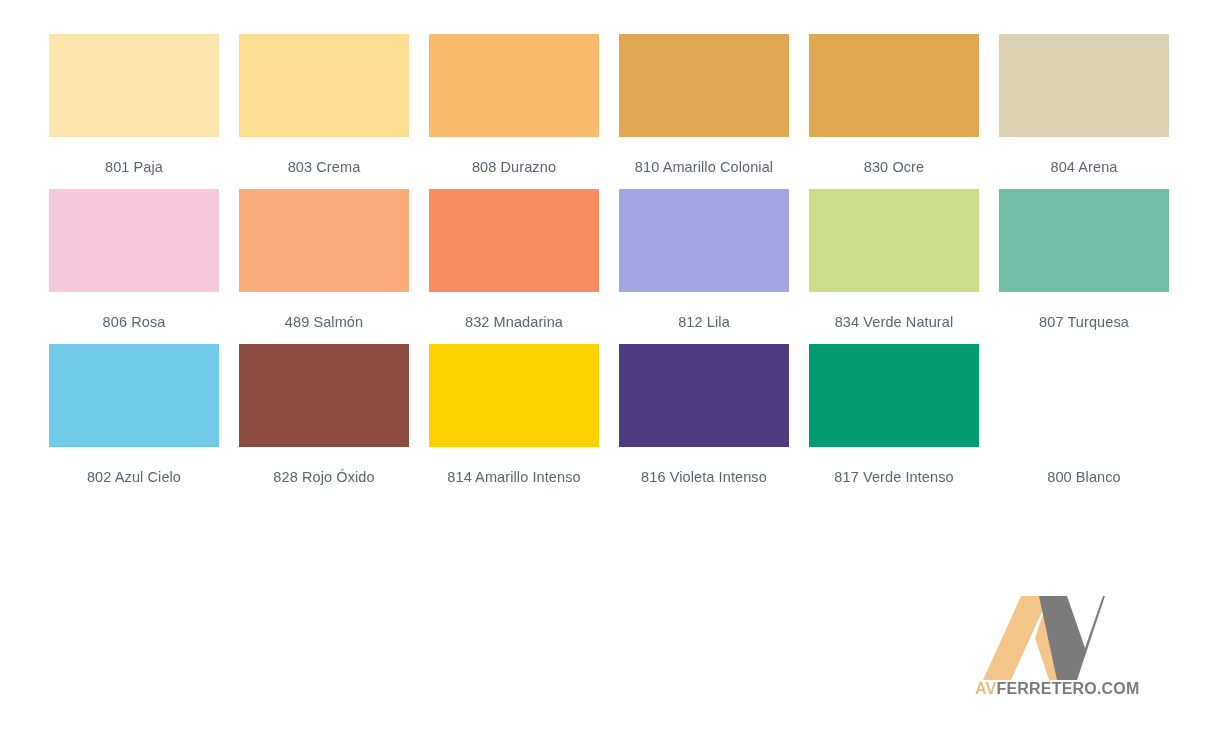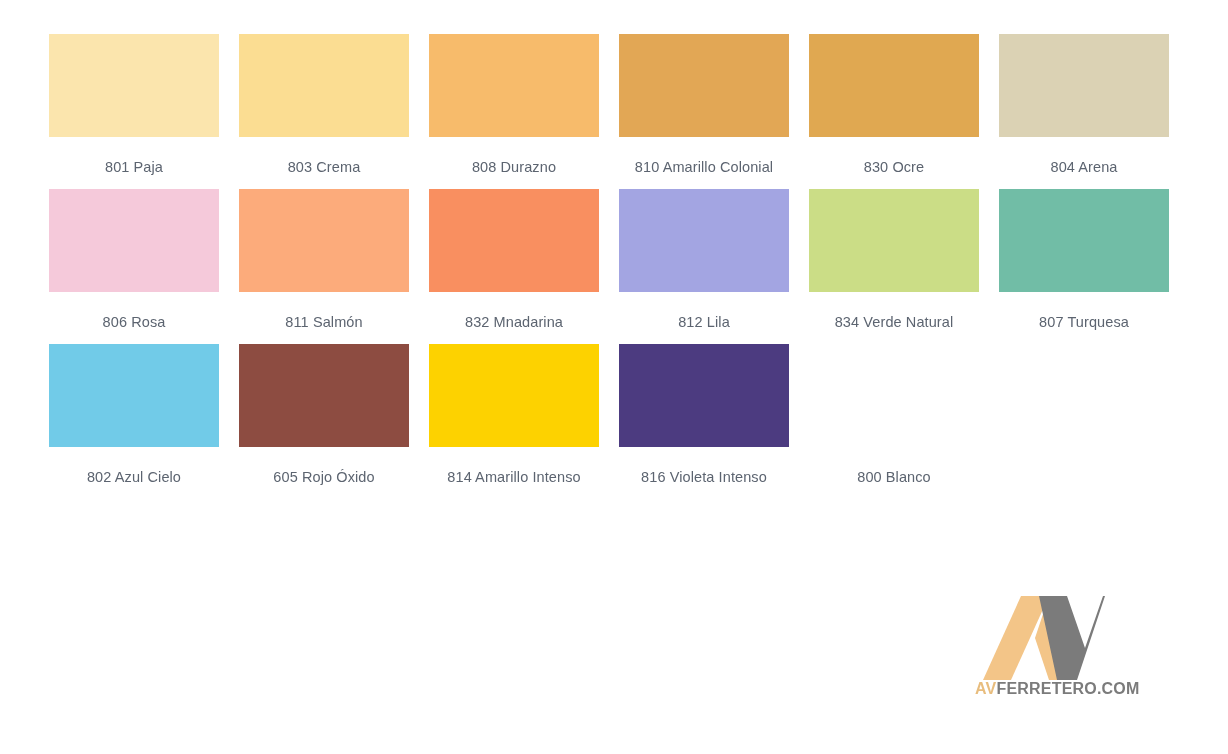--- a/index.html
+++ b/index.html
@@ -129,7 +129,7 @@
       </div>
       <div class="swatch-cell">
         <div class="swatch-chip" style="background: rgb(252, 171, 123);"></div>
-        <div class="swatch-label">811 Salmón</div>
+        <div class="swatch-label">489 Salmón</div>
       </div>
       <div class="swatch-cell">
         <div class="swatch-chip" style="background: rgb(249, 143, 96);"></div>

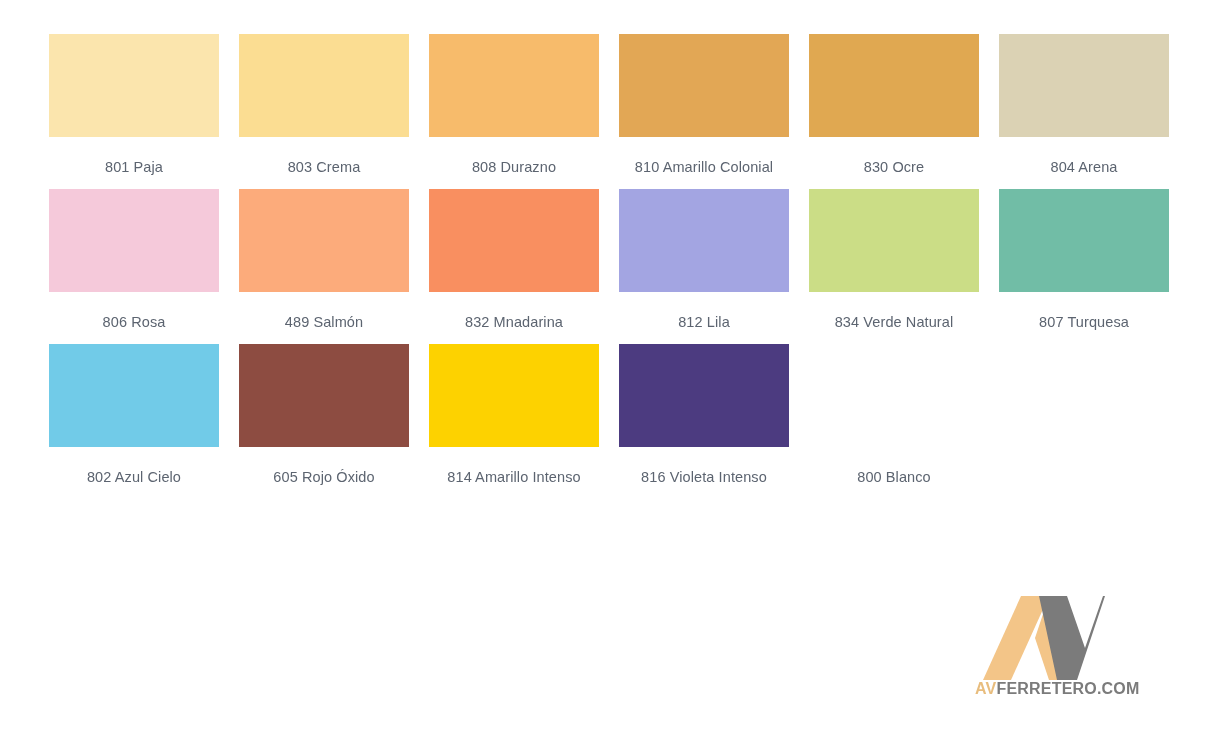--- a/index.html
+++ b/index.html
@@ -153,7 +153,7 @@
       </div>
       <div class="swatch-cell">
         <div class="swatch-chip" style="background: rgb(141, 76, 65);"></div>
-        <div class="swatch-label">605 Rojo Óxido</div>
+        <div class="swatch-label">828 Rojo Óxido</div>
       </div>
       <div class="swatch-cell">
         <div class="swatch-chip" style="background: rgb(253, 210, 0);"></div>

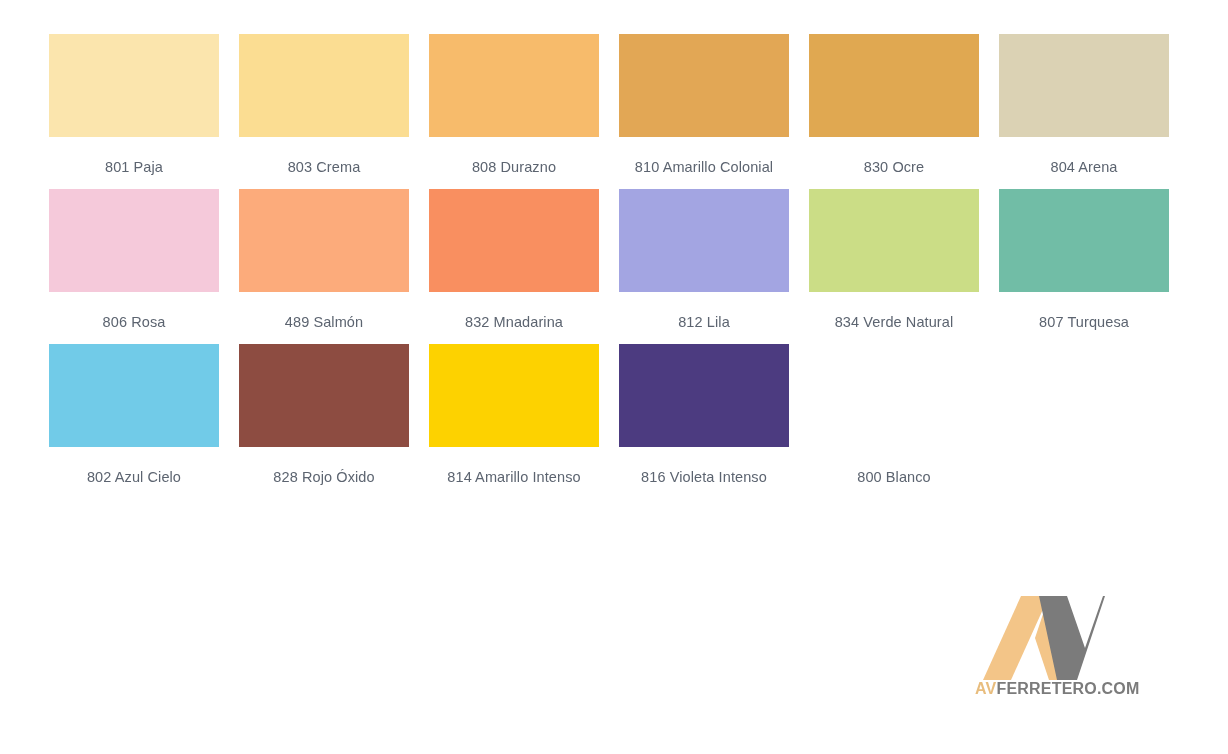--- a/index.html
+++ b/index.html
@@ -163,6 +163,10 @@
         <div class="swatch-chip" style="background: rgb(76, 59, 128);"></div>
         <div class="swatch-label">816 Violeta Intenso</div>
       </div>
+      <div class="swatch-cell">
+        <div class="swatch-chip" style="background: rgb(1, 155, 112);"></div>
+        <div class="swatch-label">817 Verde Intenso</div>
+      </div>
       <div class="swatch-cell blank">
         <div class="swatch-chip is-white" style="background: rgb(255, 255, 255);"></div>
         <div class="swatch-label">800 Blanco</div>

